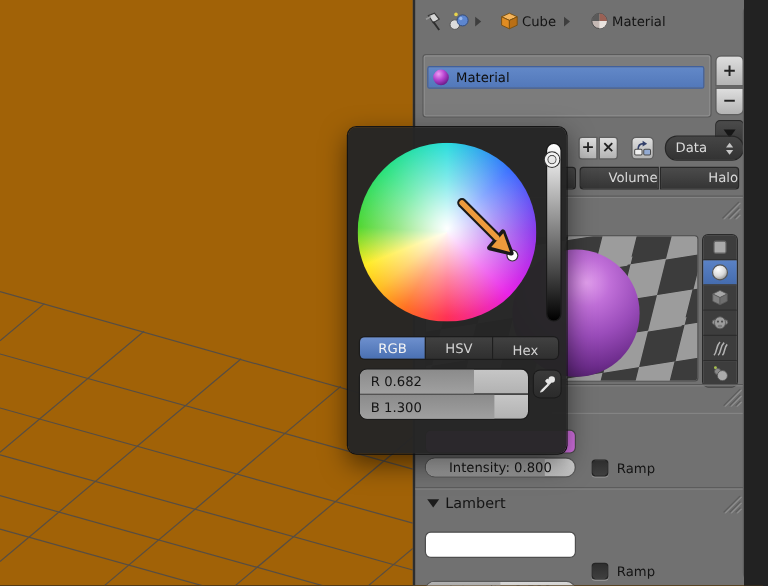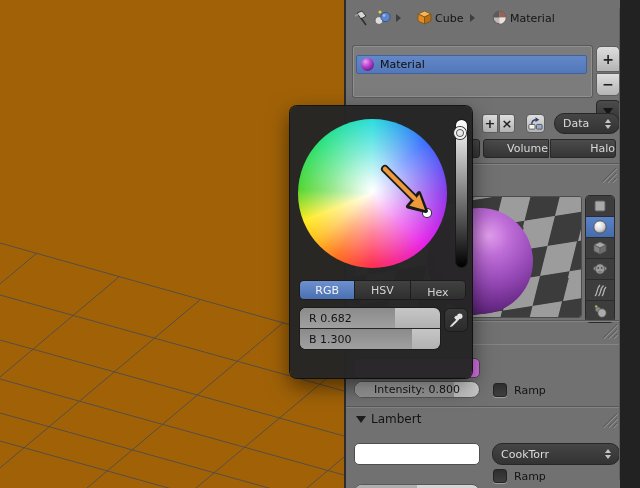--- a/index.html
+++ b/index.html
@@ -260,13 +260,6 @@
     </svg>
 
     <div class="abs swatch" style="left: 8px; top: 443px; width: 126px; height: 22px; background: rgb(255, 255, 255);"></div>
-    <div class="abs dd" style="left:146px;top:443px;width:128px;height:22px;">
-      <span>CookTorr</span>
-      <span class="updown">
-          <span class="tri-up"></span>
-          <span class="tri-dn"></span>
-        </span>
-    </div>
     <div class="abs slider" style="left:8px;top:467px;width:126px;height:16px;">
       <div class="fill" style="width: 50%;"></div>
       <div class="lab">Intensity: 0.500</div>

